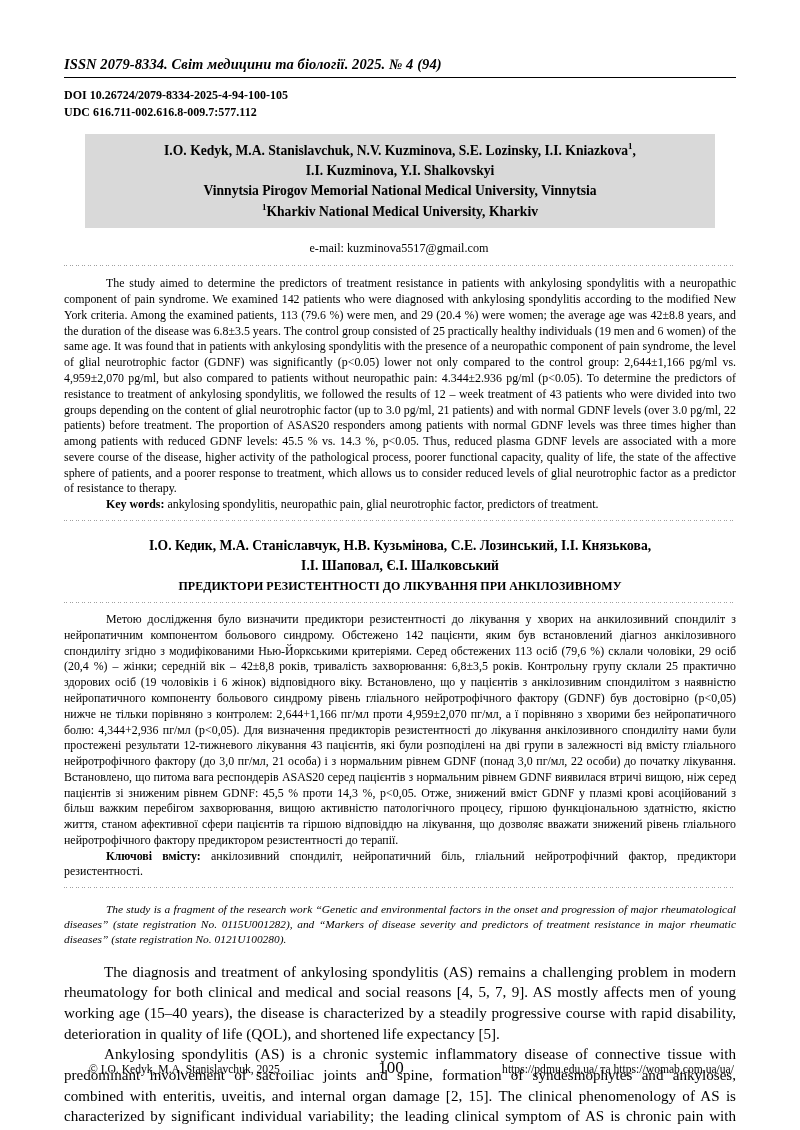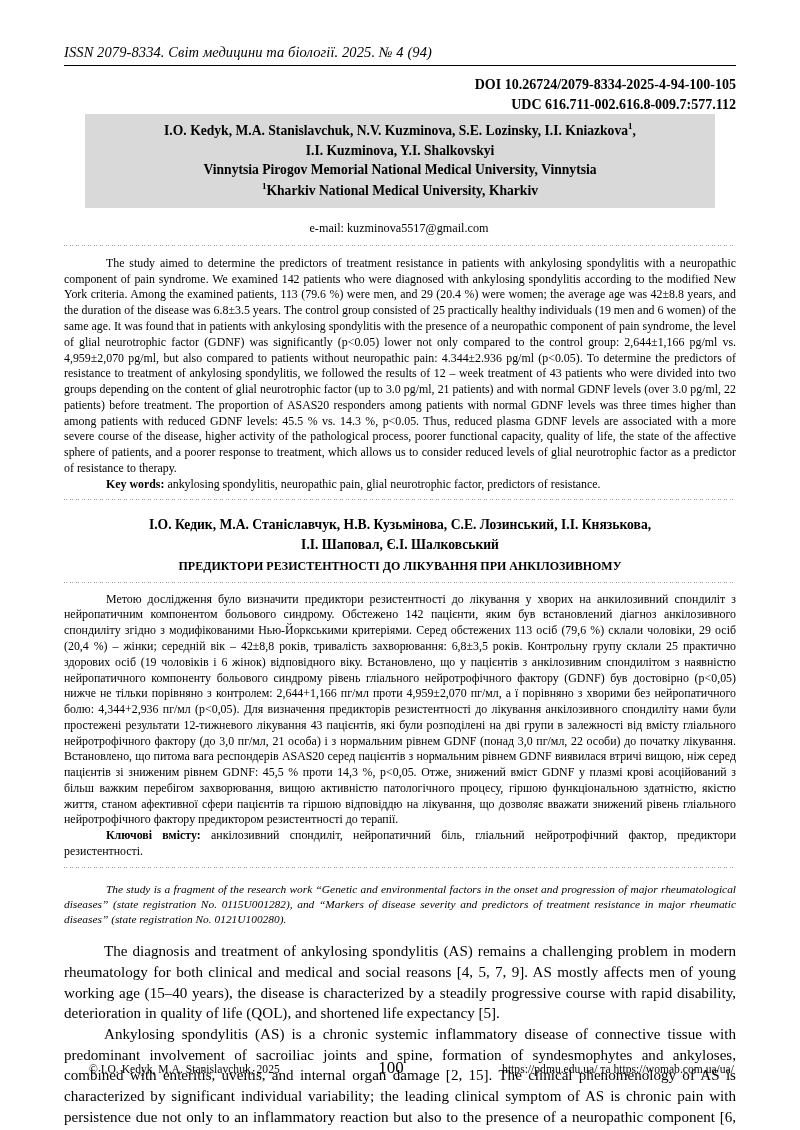--- a/index.html
+++ b/index.html
@@ -26,9 +26,9 @@
 
   
   .runhead {
-    padding-top: 44px;
+    padding-top: 56px;
     font-style: italic;
-    font-weight: normal;
+    font-weight: bold;
     font-size: 14.5px;
     letter-spacing: 0.1px;
     line-height: 1.2;

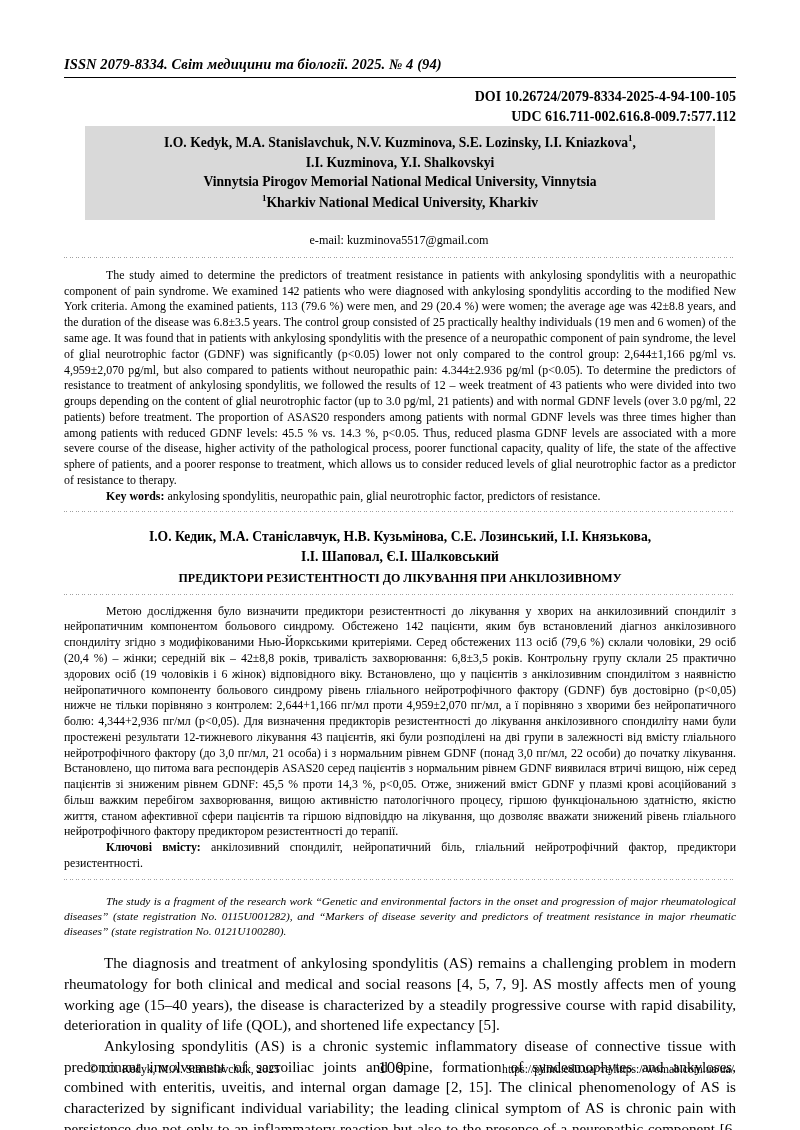--- a/index.html
+++ b/index.html
@@ -42,9 +42,8 @@
   .idblock {
     margin-top: 9px;
     font-weight: bold;
-    font-size: 14px;
+    font-size: 12px;
     line-height: 1.38;
-    text-align: right;
   }
 
   

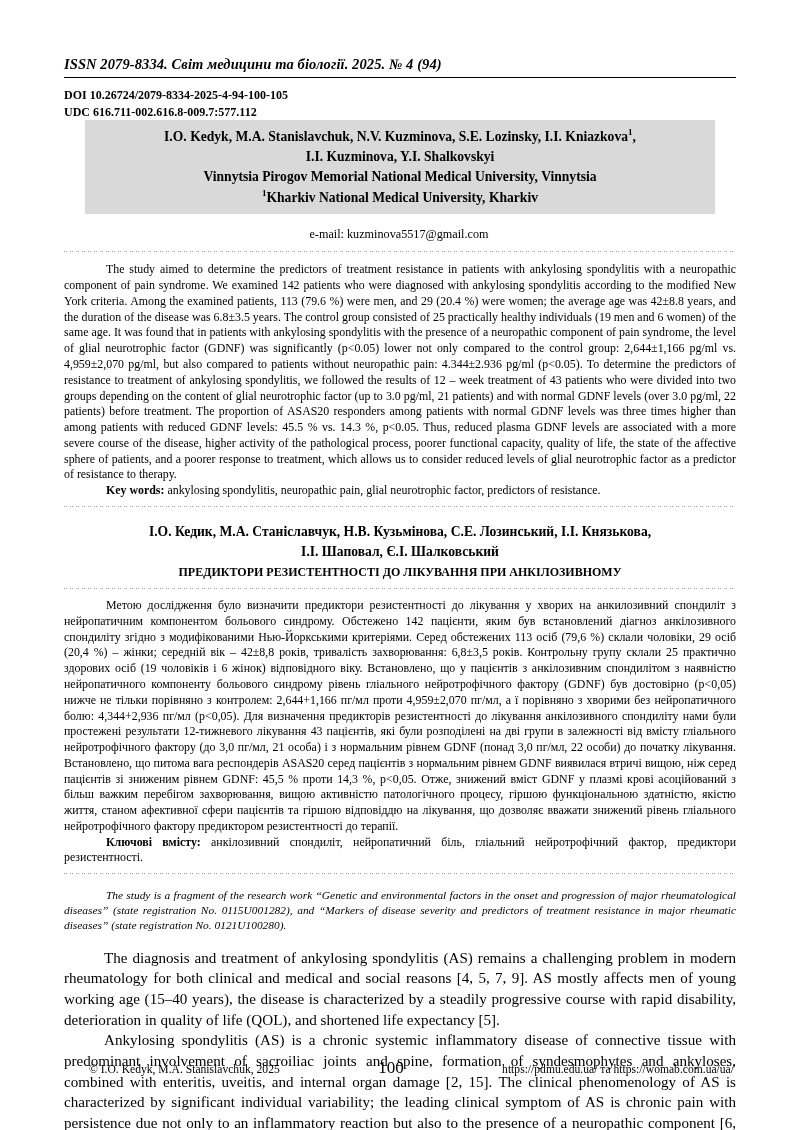--- a/index.html
+++ b/index.html
@@ -48,6 +48,7 @@
 
   
   .author-band {
+    margin-top: 14px;
     margin-left: 21px;
     margin-right: 21px;
     background: #d9d9d9;

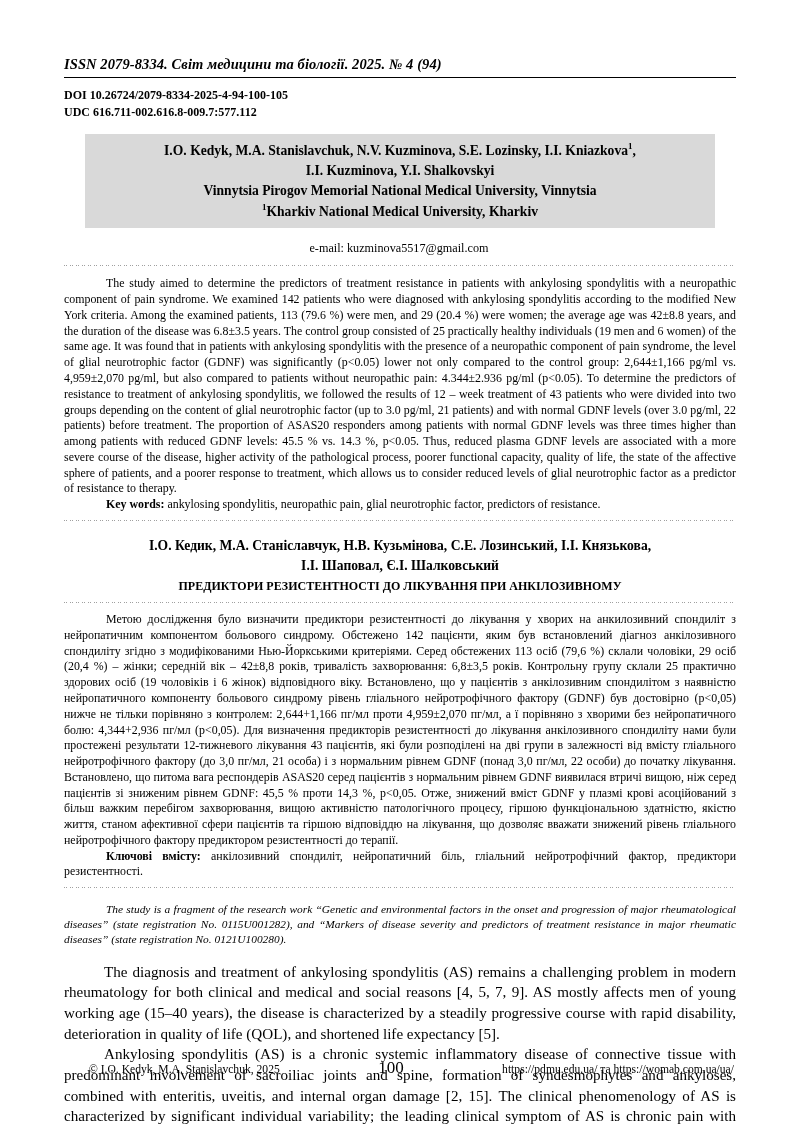--- a/index.html
+++ b/index.html
@@ -180,7 +180,7 @@
 
   <div class="abstract">
     <p>The study aimed to determine the predictors of treatment resistance in patients with ankylosing spondylitis with a neuropathic component of pain syndrome. We examined 142 patients who were diagnosed with ankylosing spondylitis according to the modified New York criteria. Among the examined patients, 113 (79.6 %) were men, and 29 (20.4 %) were women; the average age was 42±8.8 years, and the duration of the disease was 6.8±3.5 years. The control group consisted of 25 practically healthy individuals (19 men and 6 women) of the same age. It was found that in patients with ankylosing spondylitis with the presence of a neuropathic component of pain syndrome, the level of glial neurotrophic factor (GDNF) was significantly (p&lt;0.05) lower not only compared to the control group: 2,644±1,166 pg/ml vs. 4,959±2,070 pg/ml, but also compared to patients without neuropathic pain: 4.344±2.936 pg/ml (p&lt;0.05). To determine the predictors of resistance to treatment of ankylosing spondylitis, we followed the results of 12 – week treatment of 43 patients who were divided into two groups depending on the content of glial neurotrophic factor (up to 3.0 pg/ml, 21 patients) and with normal GDNF levels (over 3.0 pg/ml, 22 patients) before treatment. The proportion of ASAS20 responders among patients with normal GDNF levels was three times higher than among patients with reduced GDNF levels: 45.5 % vs. 14.3 %, p&lt;0.05. Thus, reduced plasma GDNF levels are associated with a more severe course of the disease, higher activity of the pathological process, poorer functional capacity, quality of life, the state of the affective sphere of patients, and a poorer response to treatment, which allows us to consider reduced levels of glial neurotrophic factor as a predictor of resistance to therapy.</p>
-    <div class="kw"><b>Key words:</b><span> ankylosing spondylitis, neuropathic pain, glial neurotrophic factor, predictors of resistance.</span></div>
+    <div class="kw"><b>Key words:</b><span> ankylosing spondylitis, neuropathic pain, glial neurotrophic factor, predictors of treatment.</span></div>
   </div>
 
   <div class="zig dense"></div>

